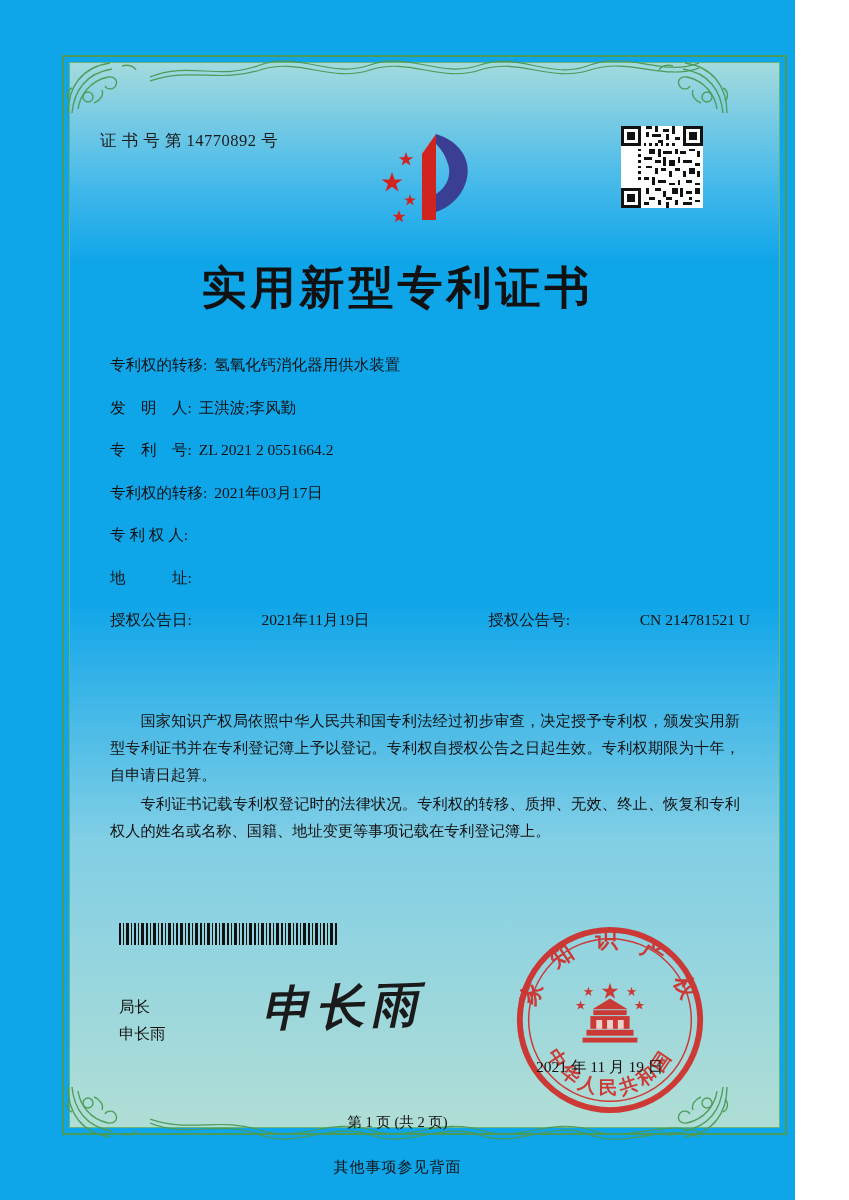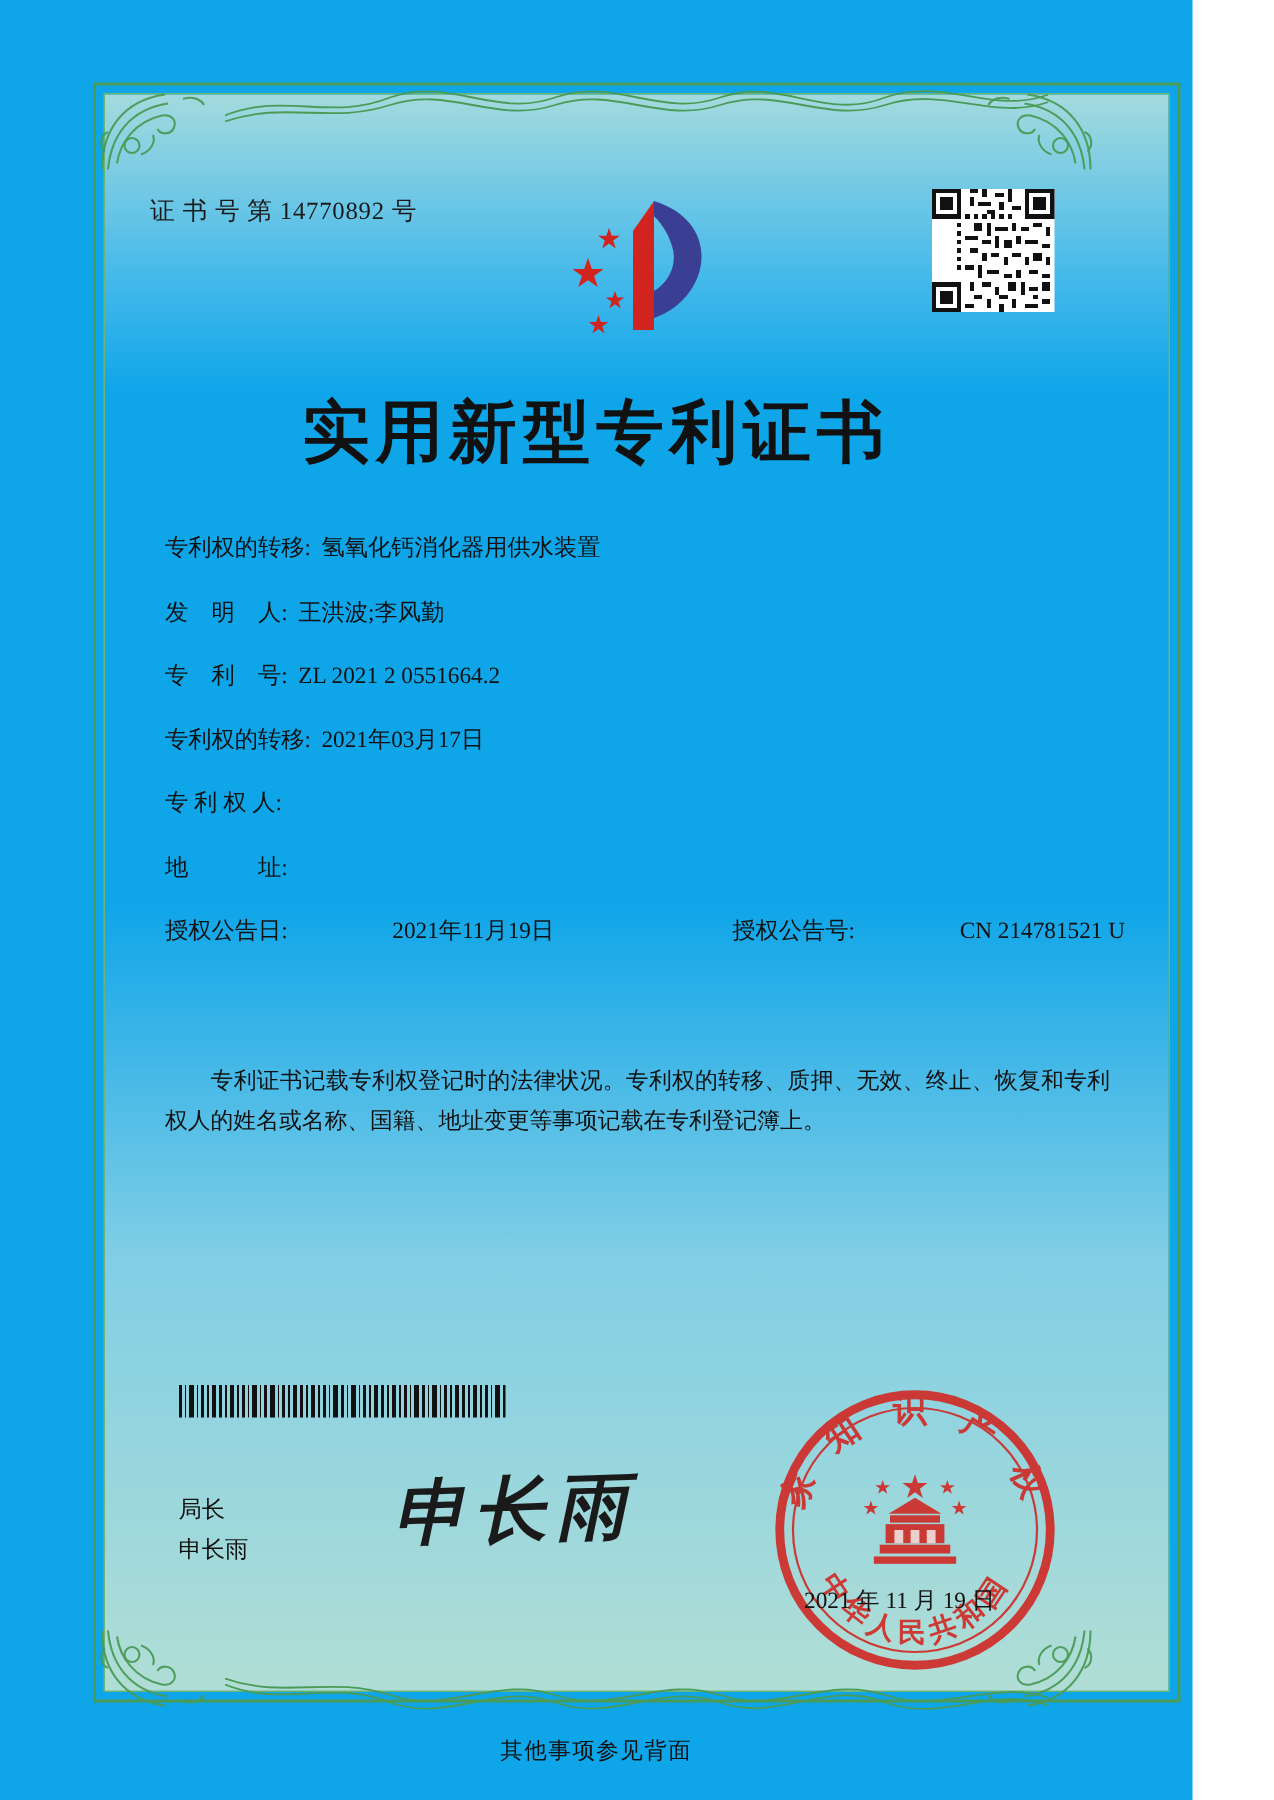--- a/index.html
+++ b/index.html
@@ -452,6 +452,7 @@
   </div>
 
   <div class="paragraphs">
+    <p>国家知识产权局依照中华人民共和国专利法经过初步审查，决定授予专利权，颁发实用新型专利证书并在专利登记簿上予以登记。专利权自授权公告之日起生效。专利权期限为十年，自申请日起算。</p>
     <p>专利证书记载专利权登记时的法律状况。专利权的转移、质押、无效、终止、恢复和专利权人的姓名或名称、国籍、地址变更等事项记载在专利登记簿上。</p>
   </div>
 

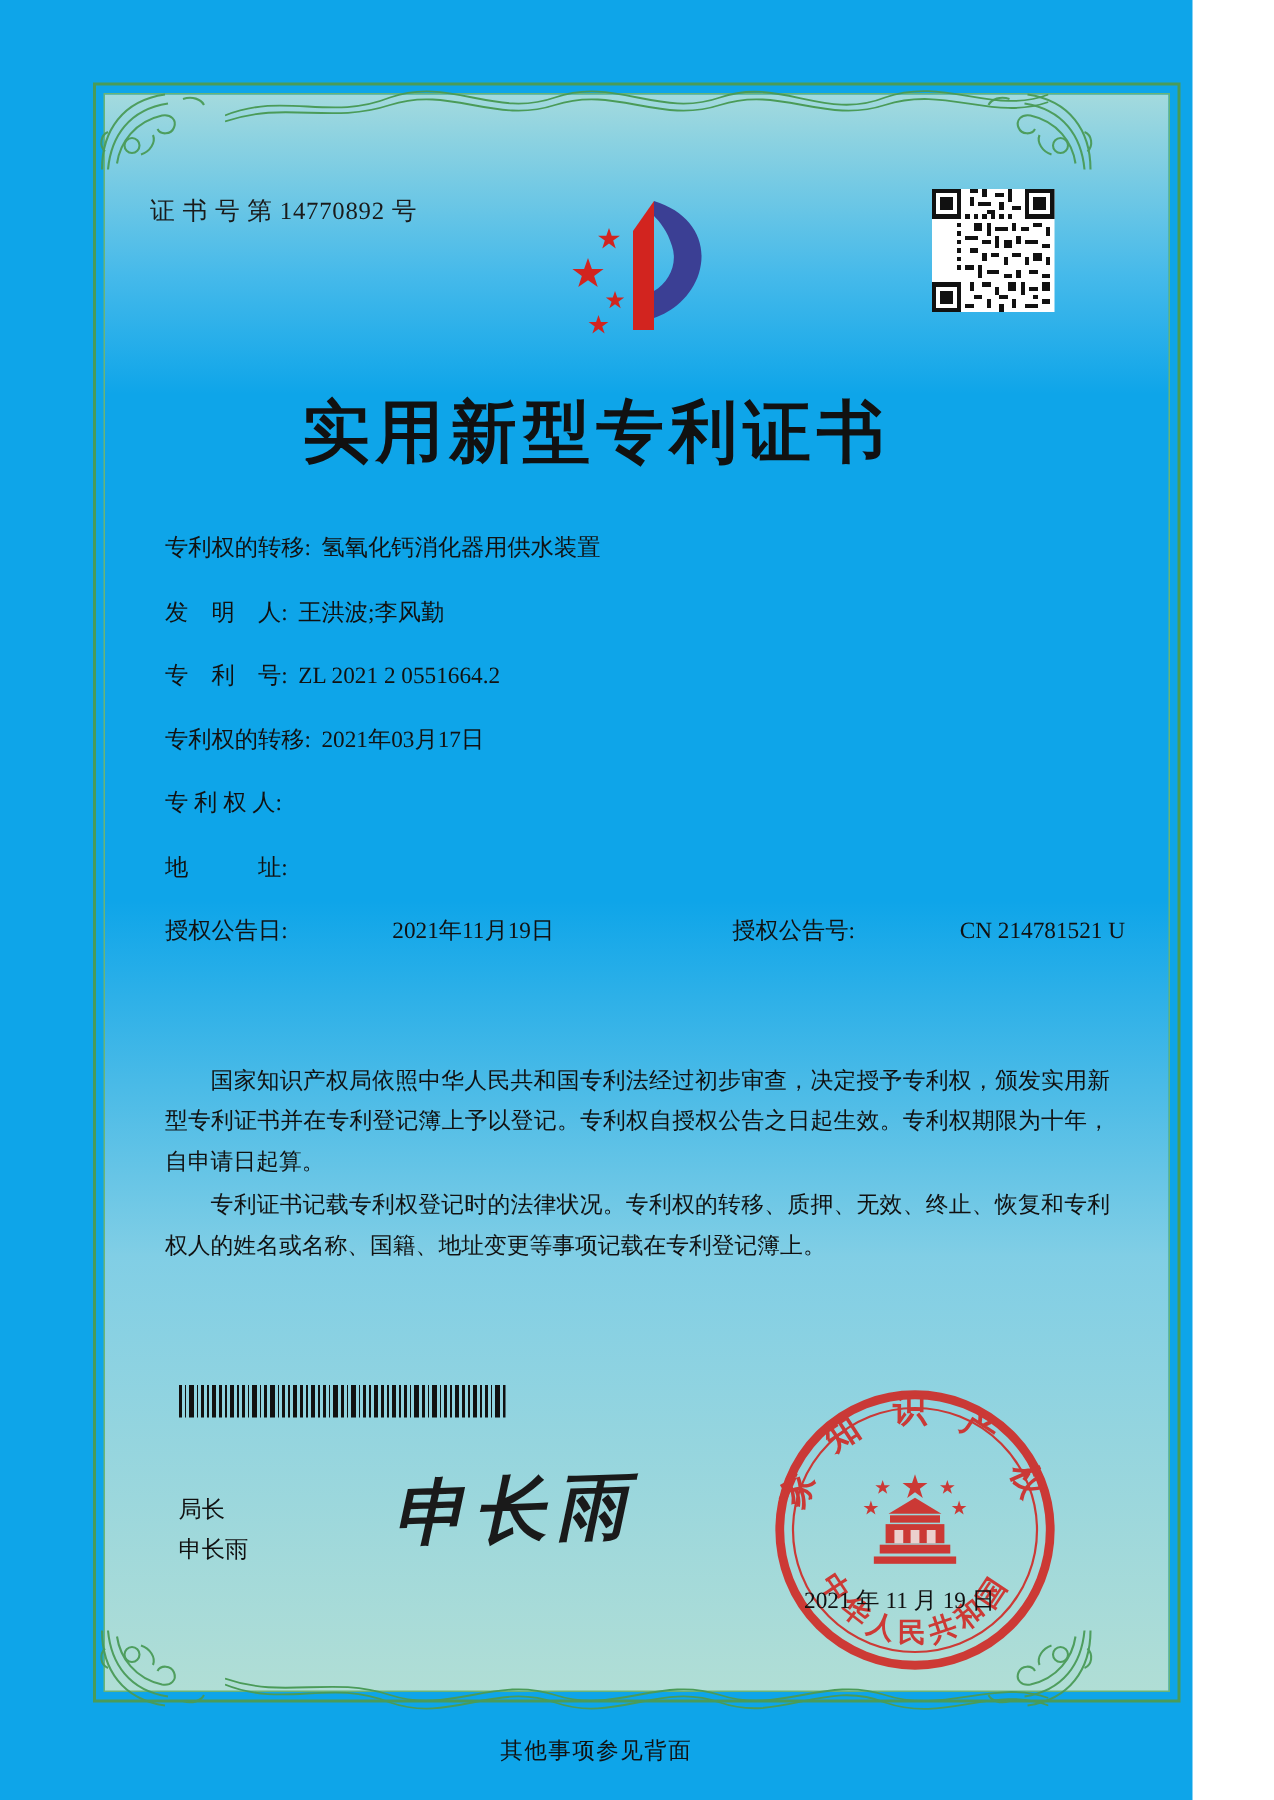--- a/index.html
+++ b/index.html
@@ -565,6 +565,7 @@
 
   <div class="seal-date">2021 年 11 月 19 日</div>
 
+  <div class="page-number">第 1 页 (共 2 页)</div>
   <div class="footer-note">其他事项参见背面</div>
 
 </div>

